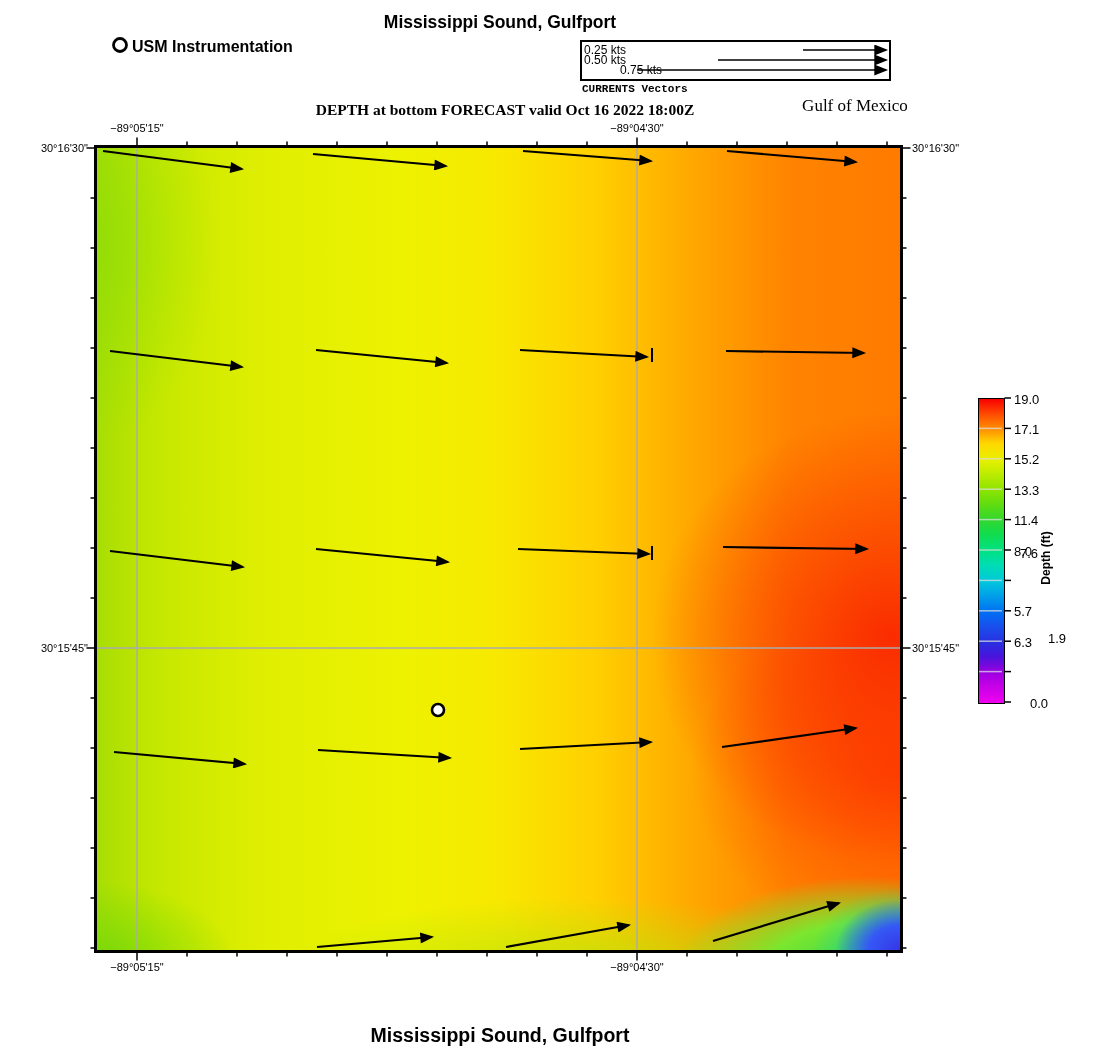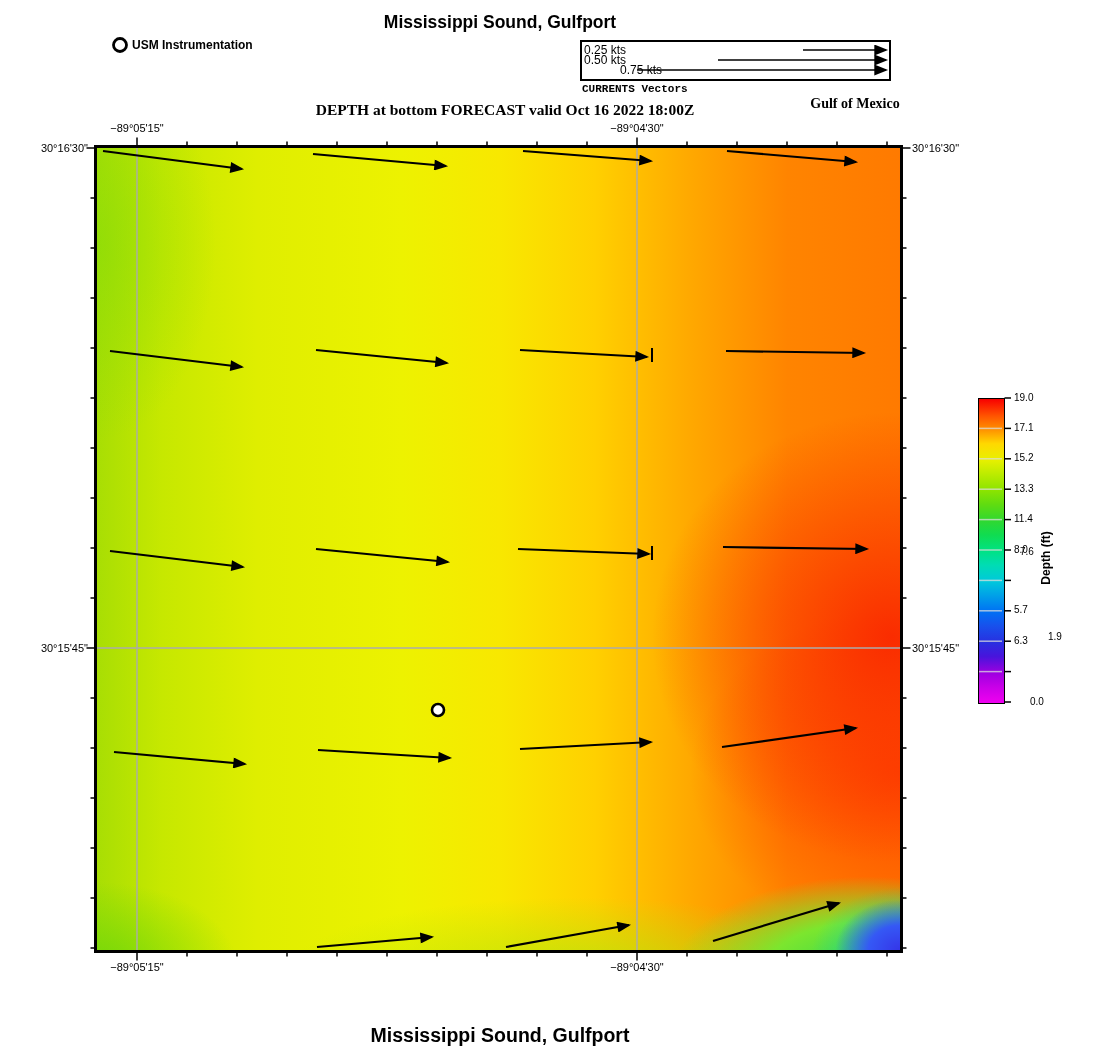--- a/index.html
+++ b/index.html
@@ -12,7 +12,7 @@
   .ctr{transform:translateX(-50%);white-space:nowrap;}
   #title-top{top:12px;left:500px;font-size:17.5px;font-weight:bold;}
   #title-bottom{top:1024px;left:500px;font-size:19.5px;font-weight:bold;}
-  #usm-label{top:38px;left:132px;font-size:12px;font-weight:bold;white-space:nowrap;}
+  #usm-label{top:38px;left:132px;font-size:16px;font-weight:bold;white-space:nowrap;}
   #currents-caption{top:83px;left:582px;font-size:11px;font-weight:bold;white-space:nowrap;font-family:Liberation Mono, monospace;}
   #depth-caption{top:101px;left:505px;font-size:15.5px;font-weight:bold;
     font-family:"Liberation Serif","DejaVu Serif",serif;}

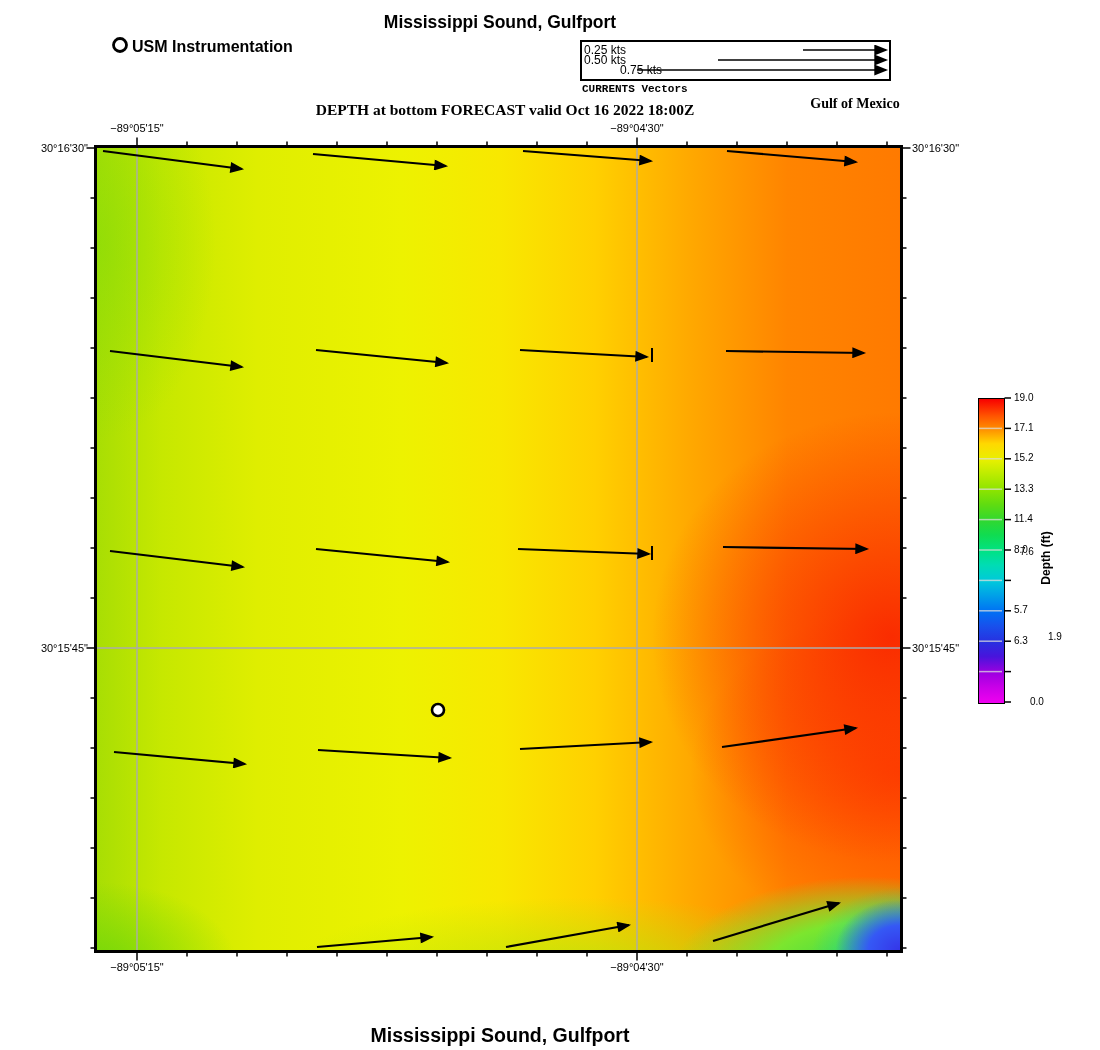--- a/index.html
+++ b/index.html
@@ -16,7 +16,7 @@
   #currents-caption{top:83px;left:582px;font-size:11px;font-weight:bold;white-space:nowrap;font-family:Liberation Mono, monospace;}
   #depth-caption{top:101px;left:505px;font-size:15.5px;font-weight:bold;
     font-family:"Liberation Serif","DejaVu Serif",serif;}
-  #gulf-label{top:96px;left:855px;font-size:14px;font-weight:bold;
+  #gulf-label{top:96px;left:855px;font-size:17px;font-weight:normal;
     font-family:"Liberation Serif","DejaVu Serif",serif;}
   #vector-legend-box{left:580px;top:40px;width:311px;height:41px;border:2.5px solid #000;background:#fff;box-sizing:border-box;}
   .vleg-label{position:absolute;font-size:12px;font-weight:normal;line-height:11px;white-space:nowrap;}

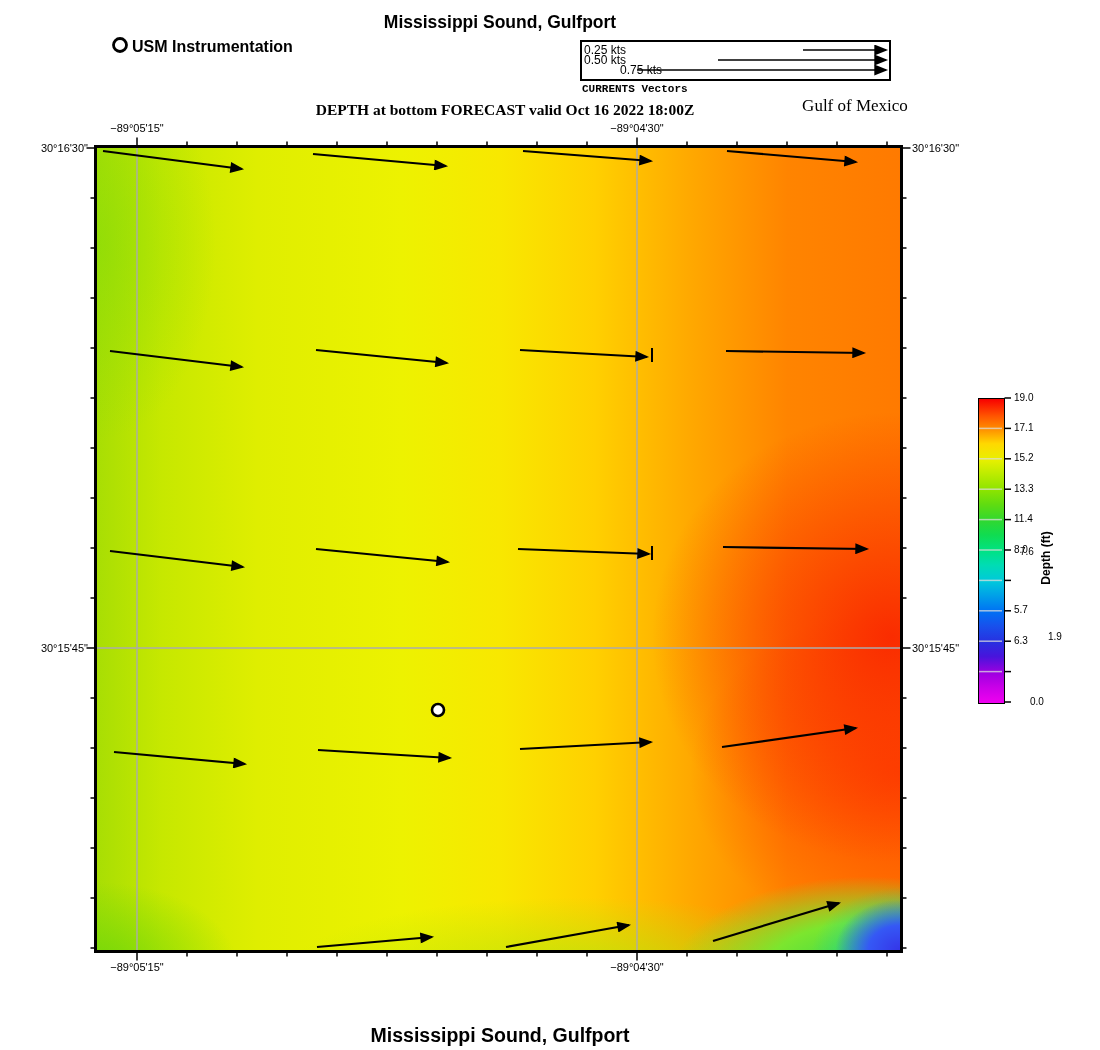--- a/index.html
+++ b/index.html
@@ -36,7 +36,7 @@
   .tick-label{position:absolute;font-size:11px;white-space:nowrap;}
   .tick-label.yl{text-align:right;width:70px;}
   #colorbar{left:978px;top:398px;width:25px;height:304px;border:1.5px solid #000;box-sizing:content-box;}
-  .cbar-label{position:absolute;font-size:10px;left:1014px;white-space:nowrap;text-align:right;}
+  .cbar-label{position:absolute;font-size:13px;left:1014px;white-space:nowrap;text-align:right;}
   #colorbar-title{left:1046px;top:558px;font-size:12px;font-weight:bold;
     transform:translate(-50%,-50%) rotate(-90deg);white-space:nowrap;}
 </style>

